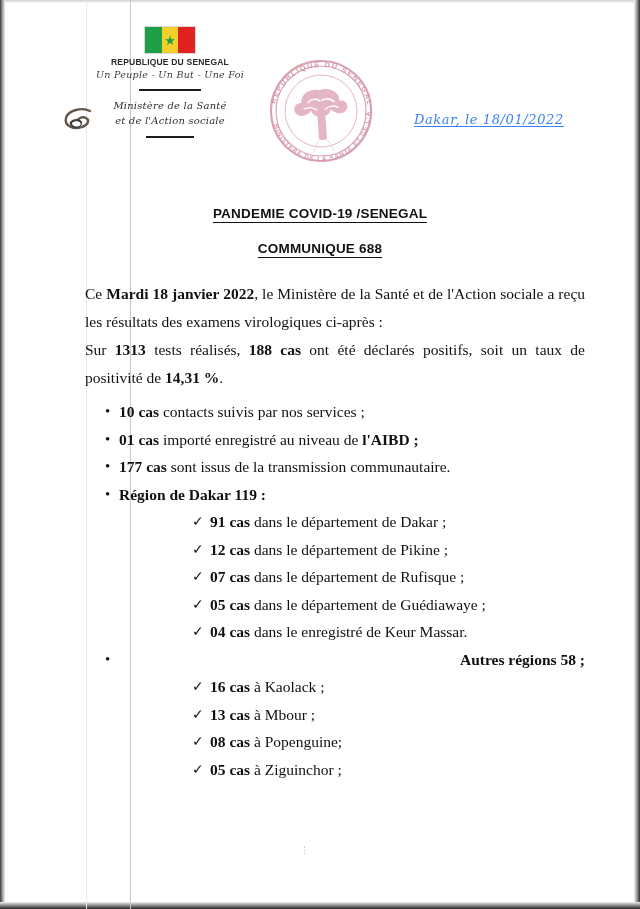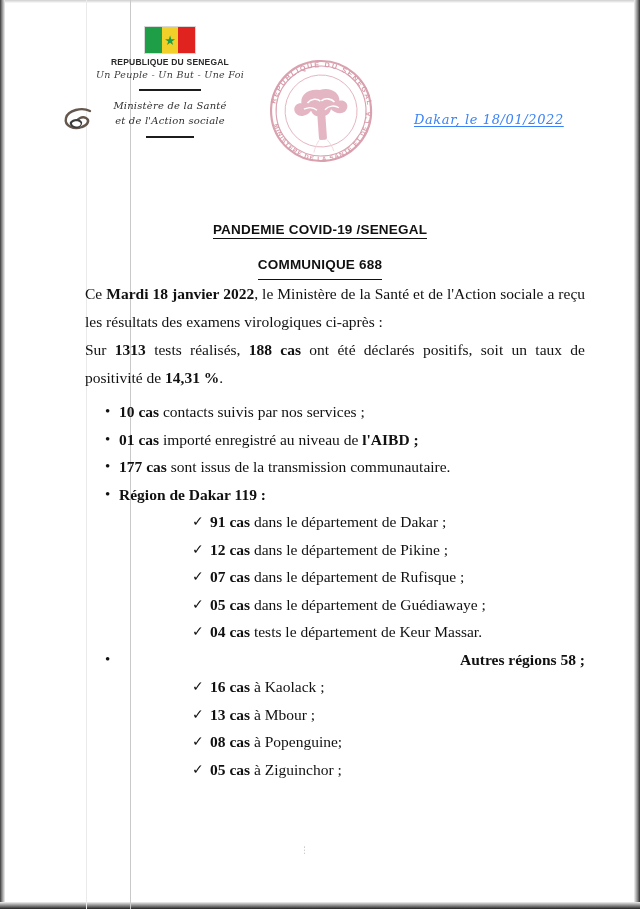--- a/index.html
+++ b/index.html
@@ -147,7 +147,7 @@
   .title-block {
     position: absolute;
     left: 0;
-    top: 220px;
+    top: 204px;
     width: 640px;
     text-align: center;
   }

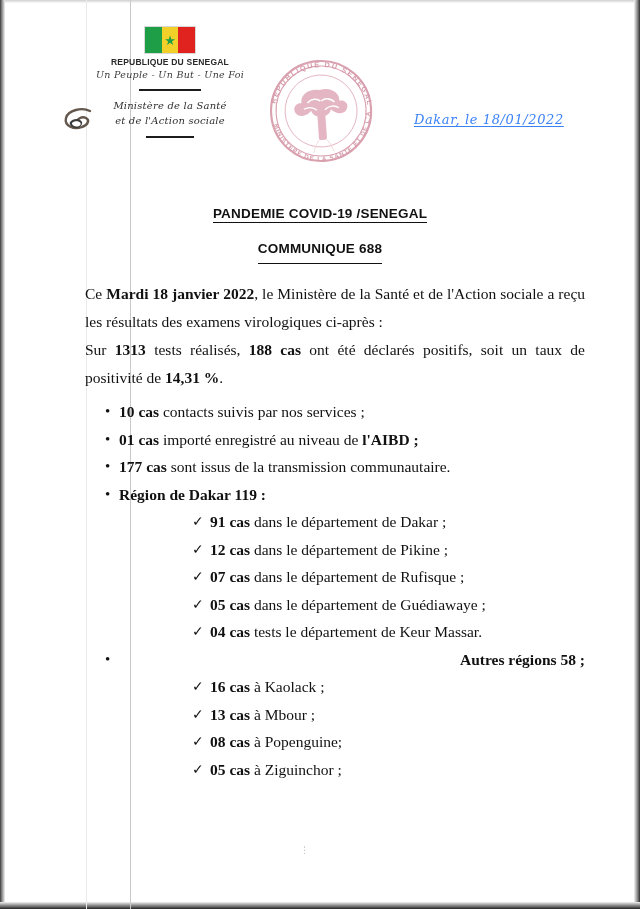--- a/index.html
+++ b/index.html
@@ -170,7 +170,7 @@
     color: #111;
     display: inline-block;
     border-bottom: 1.6px solid #111;
-    padding-bottom: 7px;
+    padding-bottom: 1px;
   }
 
   

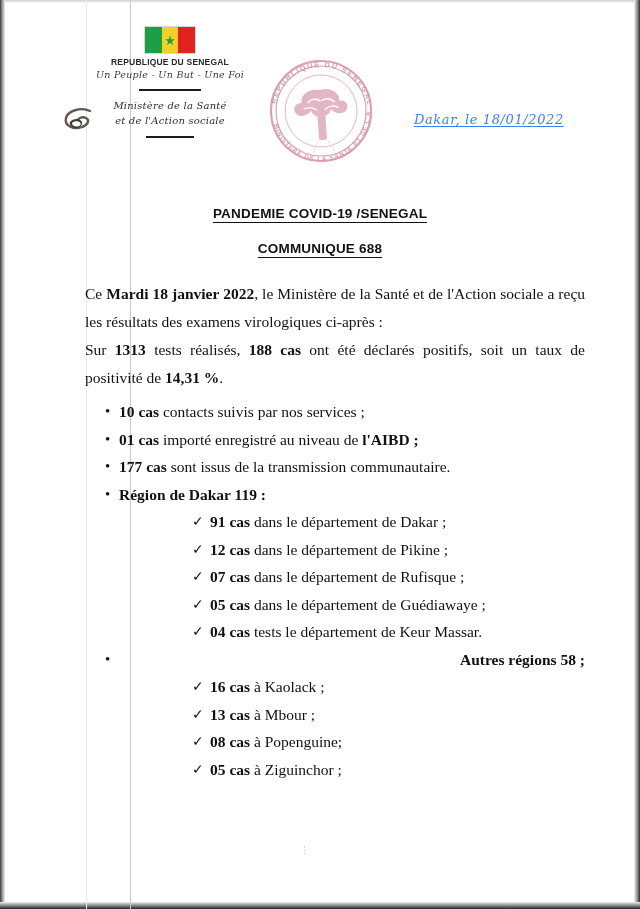--- a/index.html
+++ b/index.html
@@ -333,7 +333,7 @@
       <li class="check-item"><b>12 cas</b><span> dans le département de Pikine ;</span></li>
       <li class="check-item"><b>07 cas</b><span> dans le département de Rufisque ;</span></li>
       <li class="check-item"><b>05 cas</b><span> dans le département de Guédiawaye ;</span></li>
-      <li class="check-item"><b>04 cas</b><span> tests le département de Keur Massar.</span></li>
+      <li class="check-item"><b>04 cas</b><span> dans le enregistré de Keur Massar.</span></li>
     </ul>
 
     <ul class="bullet-list" style="margin-top:0;text-align:right;">

